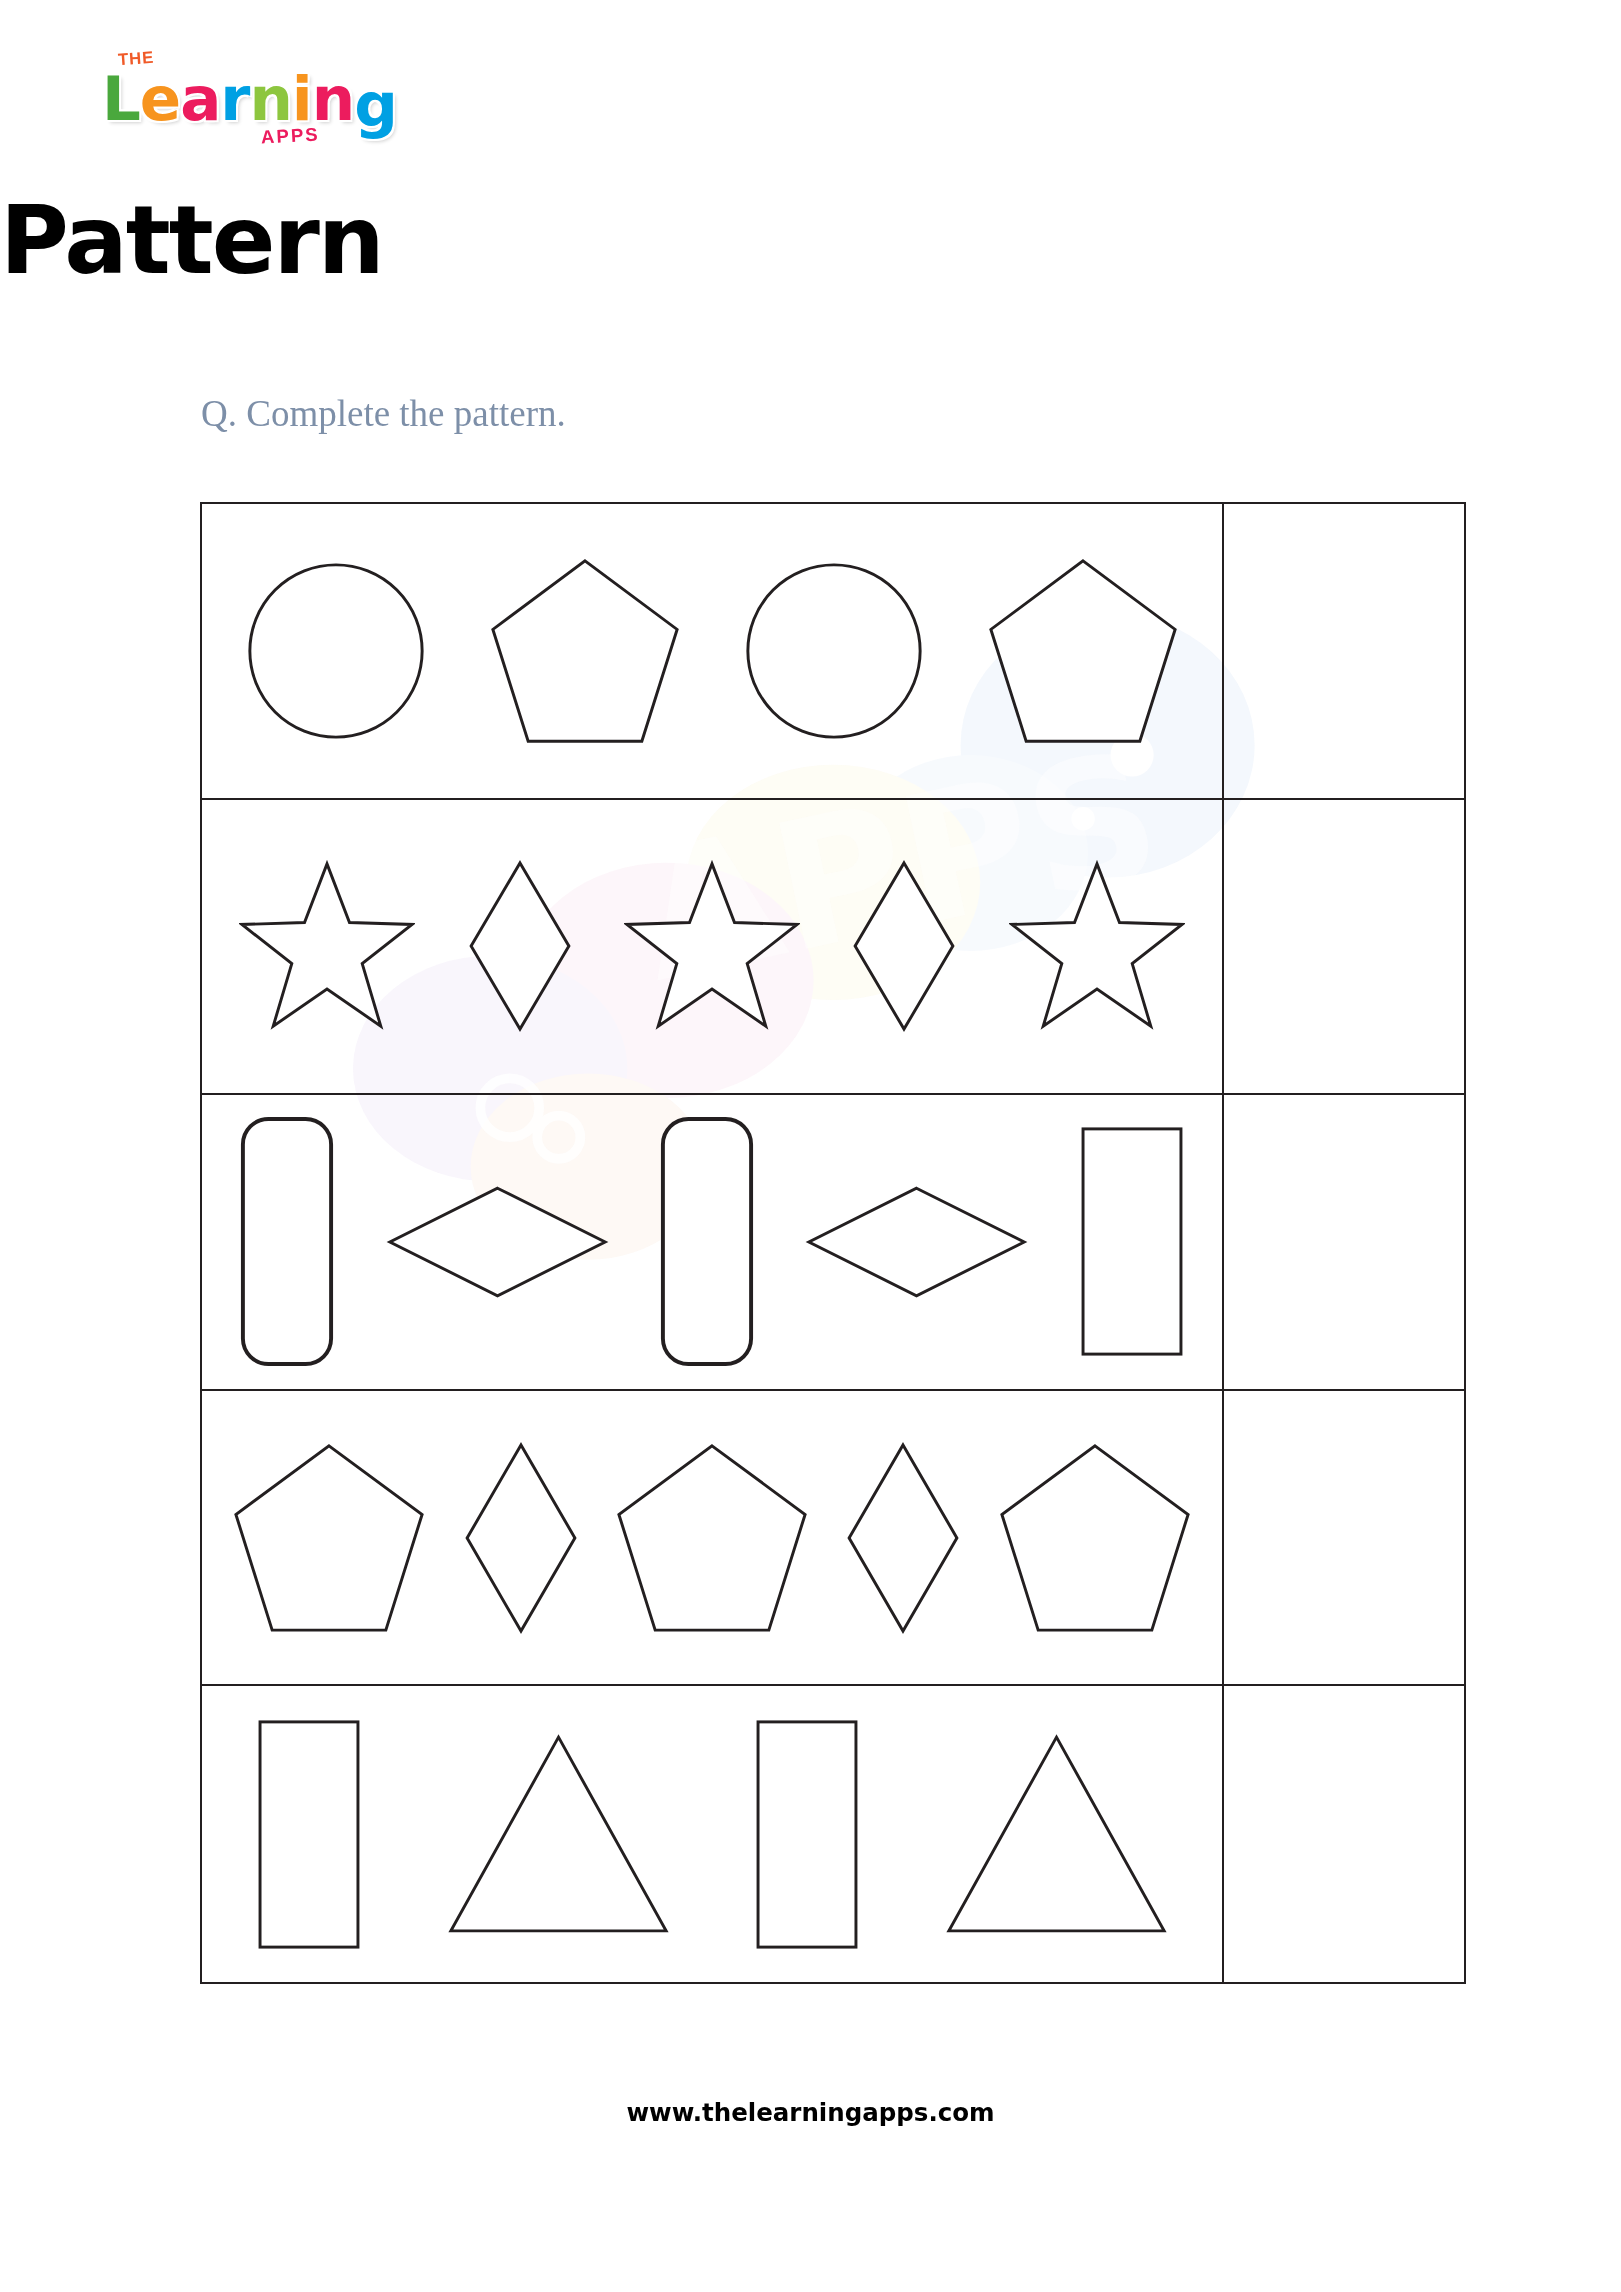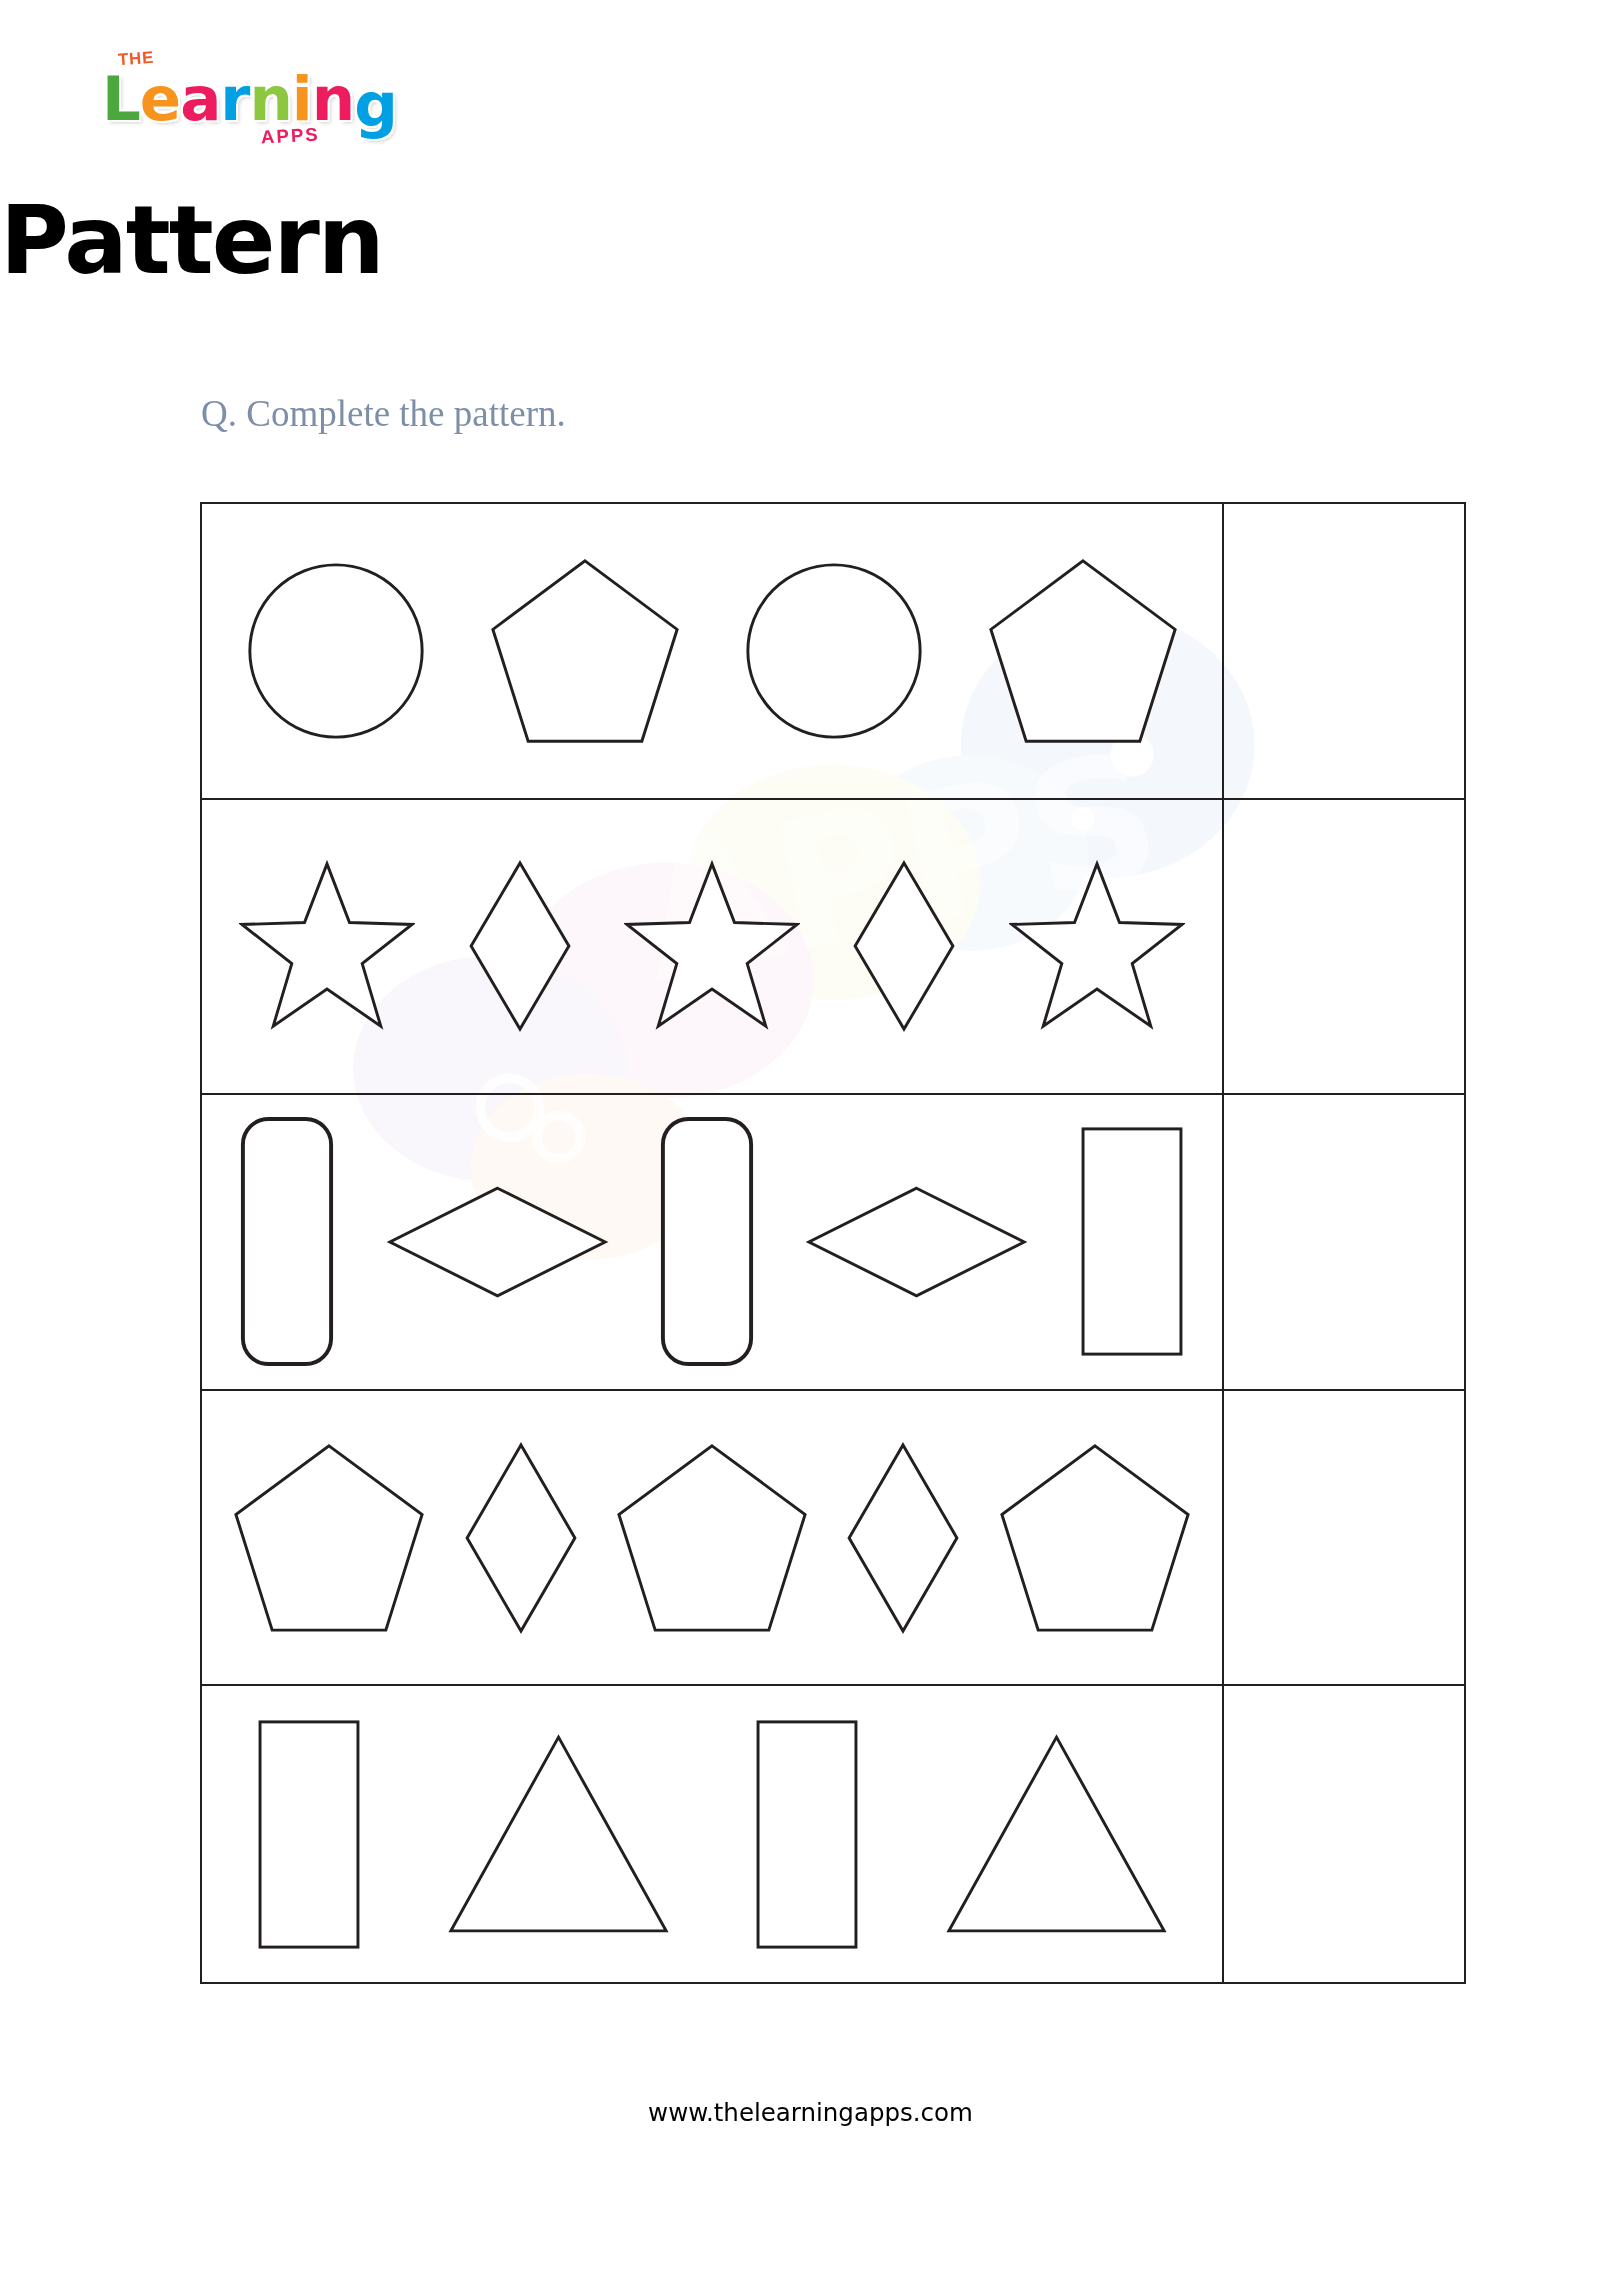--- a/index.html
+++ b/index.html
@@ -144,7 +144,7 @@
     width: 100%;
     text-align: center;
     font-family: "DejaVu Sans", sans-serif;
-    font-weight: normal;
+    font-weight: bold;
     font-size: 24.5px;
     color: #000000;
   }

